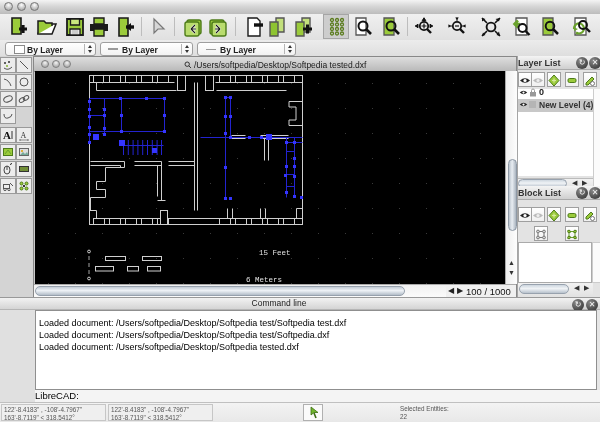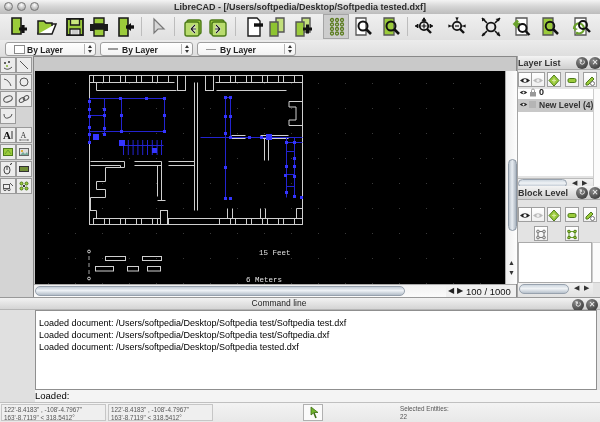--- a/index.html
+++ b/index.html
@@ -47,7 +47,6 @@
   <div class="tl" style="left:4px"></div>
     <div class="tl" style="left:17px"></div>
     <div class="tl" style="left:30px"></div>
-  <div id="title">LibreCAD - [/Users/softpedia/Desktop/Softpedia tested.dxf]</div>
 </div>
 <div class="abs" id="toolbar1">
 <svg class="tbi" style="left:8px" viewBox="0 0 22 22">

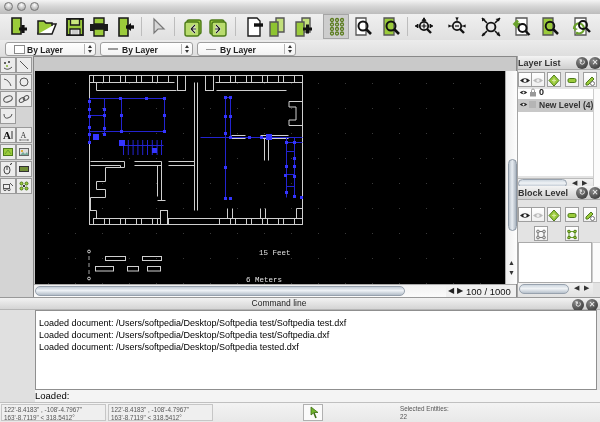--- a/index.html
+++ b/index.html
@@ -255,6 +255,15 @@
         </svg></div>
   </div>
   <div class="abs" id="mdi">
+    <div id="mdititle">
+      <div class="mtl" style="left:7px"></div>
+        <div class="mtl" style="left:18px"></div>
+        <div class="mtl" style="left:29px"></div>
+      <div id="mdipath"><svg width="8" height="8" viewBox="0 0 8 8" style="vertical-align:-1px">
+            <circle cx="3.2" cy="3.2" r="2.2" fill="none" stroke="#333"></circle>
+            <path d="M4.8 4.8 7 7" stroke="#333"></path>
+          </svg> /Users/softpedia/Desktop/Softpedia tested.dxf</div>
+    </div>
     <svg id="canvas" style="position:absolute;left:1px;top:14px" width="470" height="213" viewBox="0 0 470 213">
 <defs>
           <pattern id="gd" width="27" height="25" patternUnits="userSpaceOnUse">

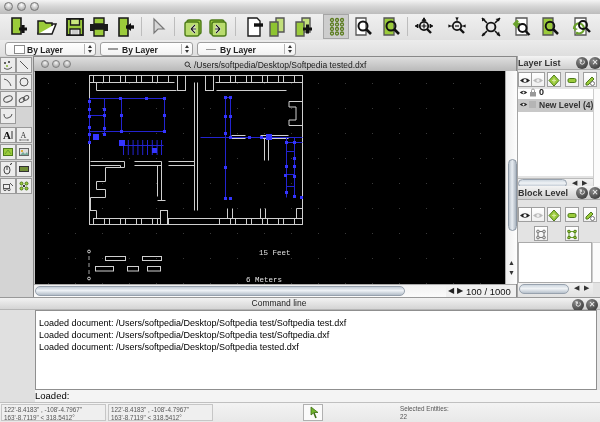--- a/index.html
+++ b/index.html
@@ -445,7 +445,7 @@
         <div style="position:absolute;left:64px;top:0px;font-size:7px;color:#333;">▶</div>
     </div>
     <div class="phead" style="top:130px">
-        <div class="pt">Block Level</div>
+        <div class="pt">Block List</div>
         <div class="pbtn" style="left:58px;top:1px">↻</div>
         <div class="pbtn" style="left:71px;top:1px">✕</div>
       </div>

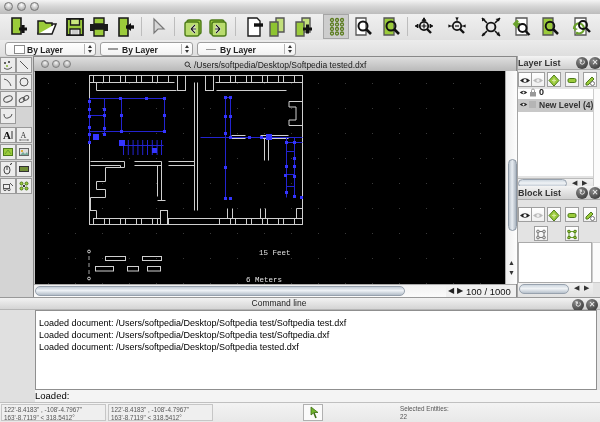--- a/index.html
+++ b/index.html
@@ -497,7 +497,7 @@
 </div>
 <div class="abs" id="cmdgutter"></div>
 <div class="abs" id="cmdbox">Loaded document: /Users/softpedia/Desktop/Softpedia test/Softpedia test.dxf<br>Loaded document: /Users/softpedia/Desktop/Softpedia test/Softpedia.dxf<br>Loaded document: /Users/softpedia/Desktop/Softpedia tested.dxf</div>
-<div class="abs" id="cmdinput">Loaded:</div>
+<div class="abs" id="cmdinput">LibreCAD:</div>
 <div class="abs" id="statusbar">
   <div class="coordbox" style="left:1px;width:105px;">122'-8.4183" , -108'-4.7967"<br>163'-8.7119" &lt; 318.5412°</div>
   <div class="coordbox" style="left:108px;width:105px;">122'-8.4183" , -108'-4.7967"<br>163'-8.7119" &lt; 318.5412°</div>

